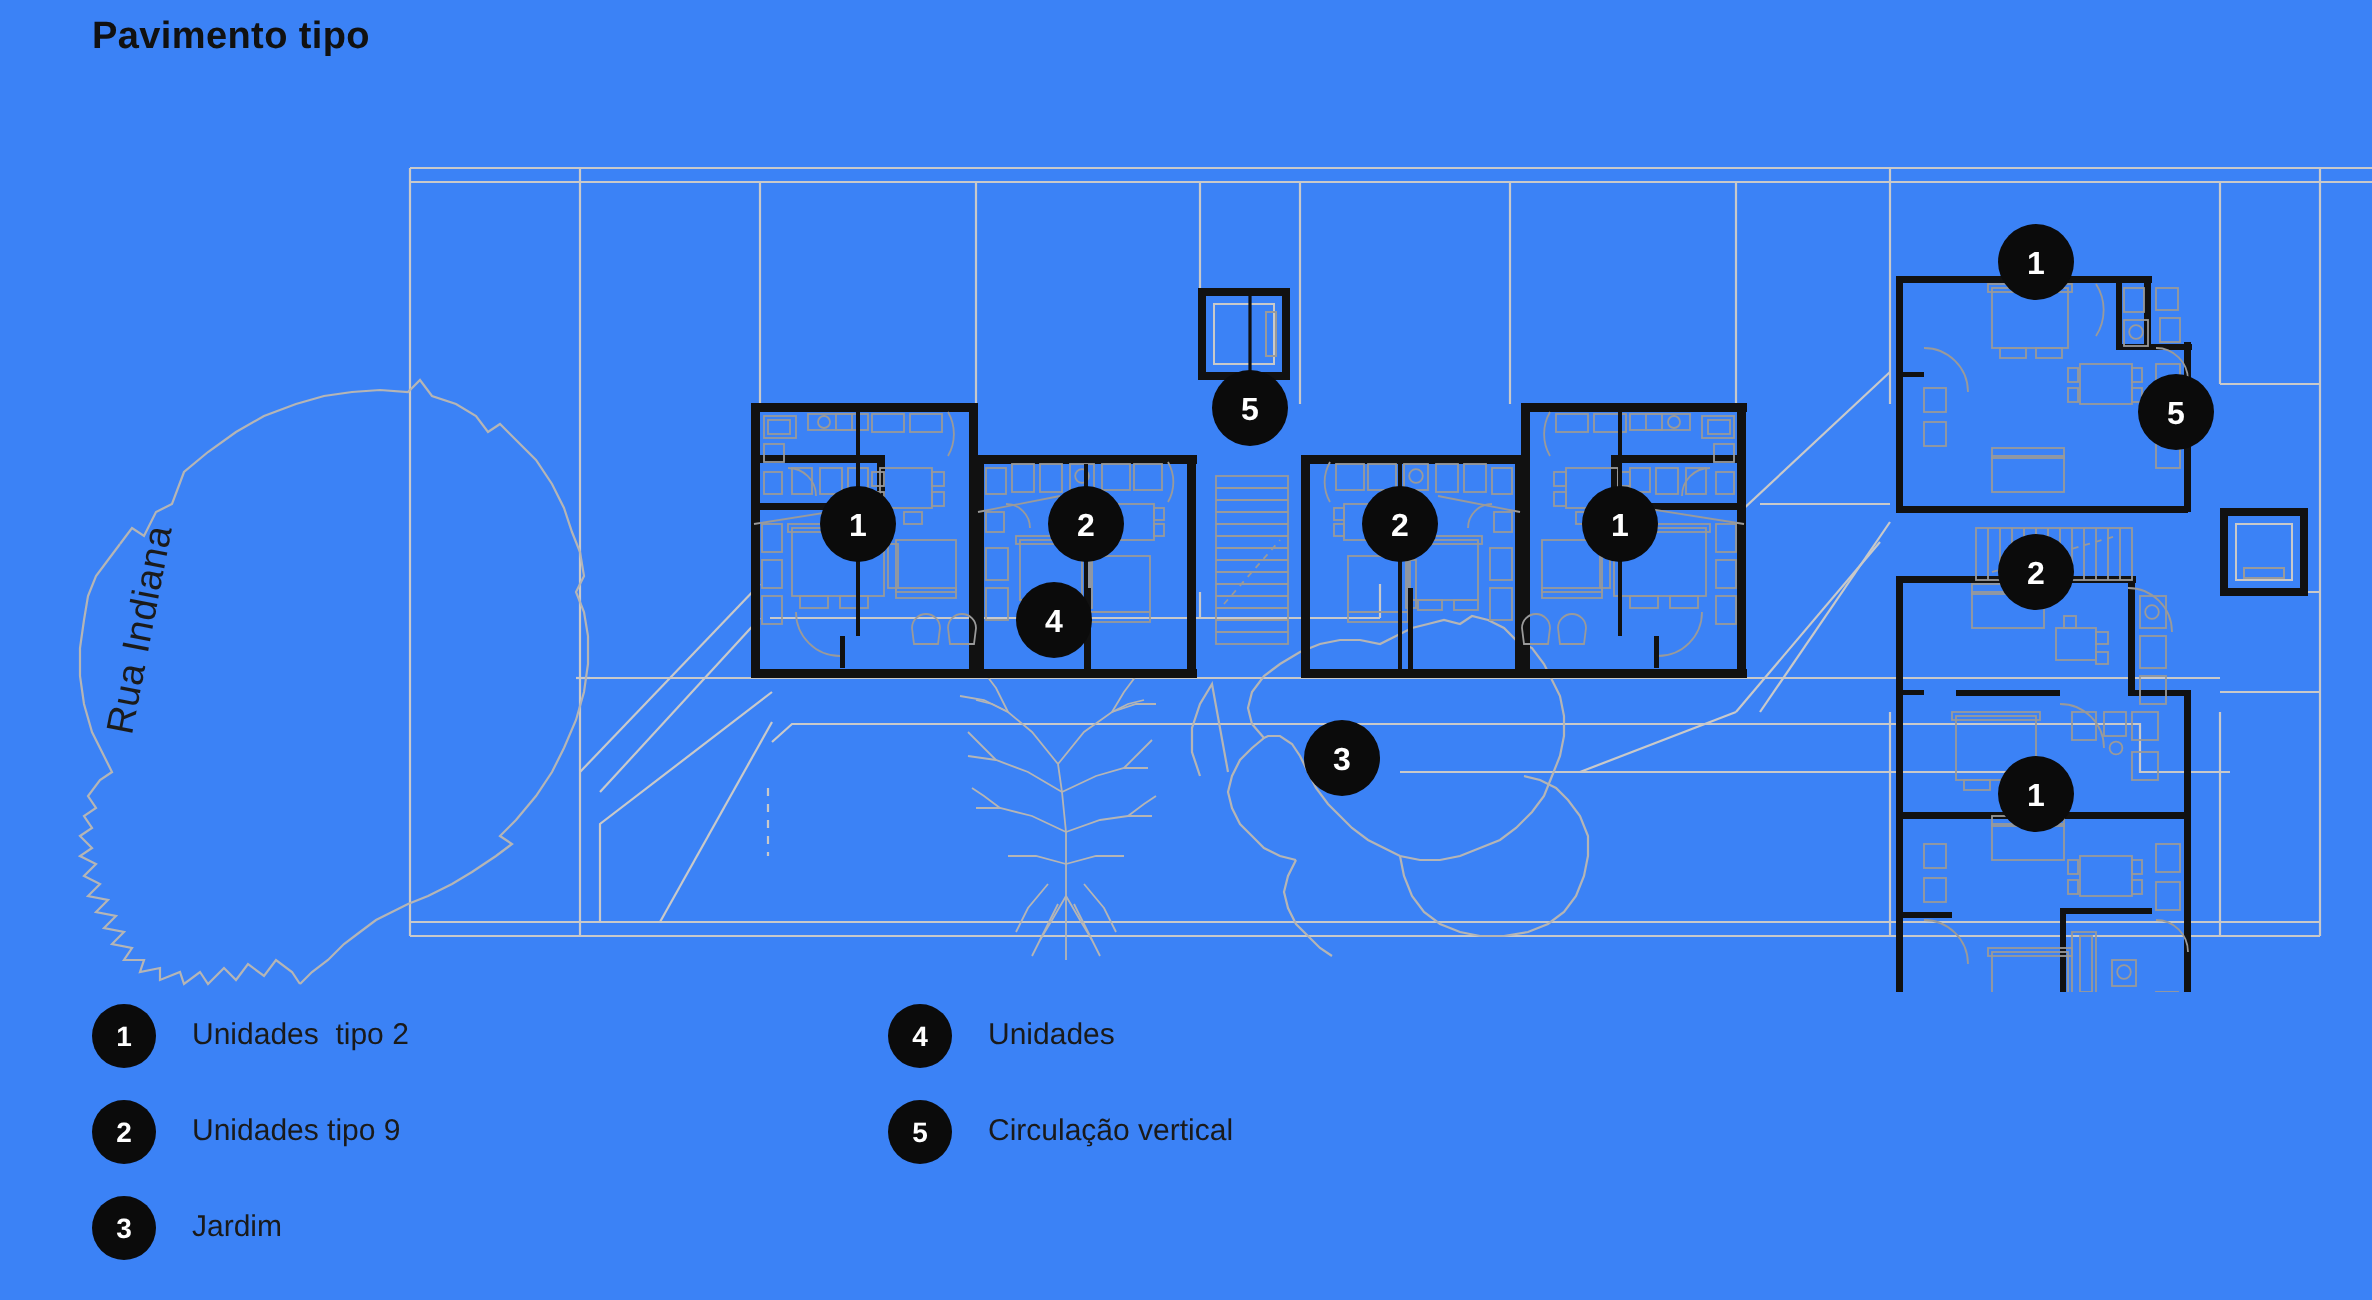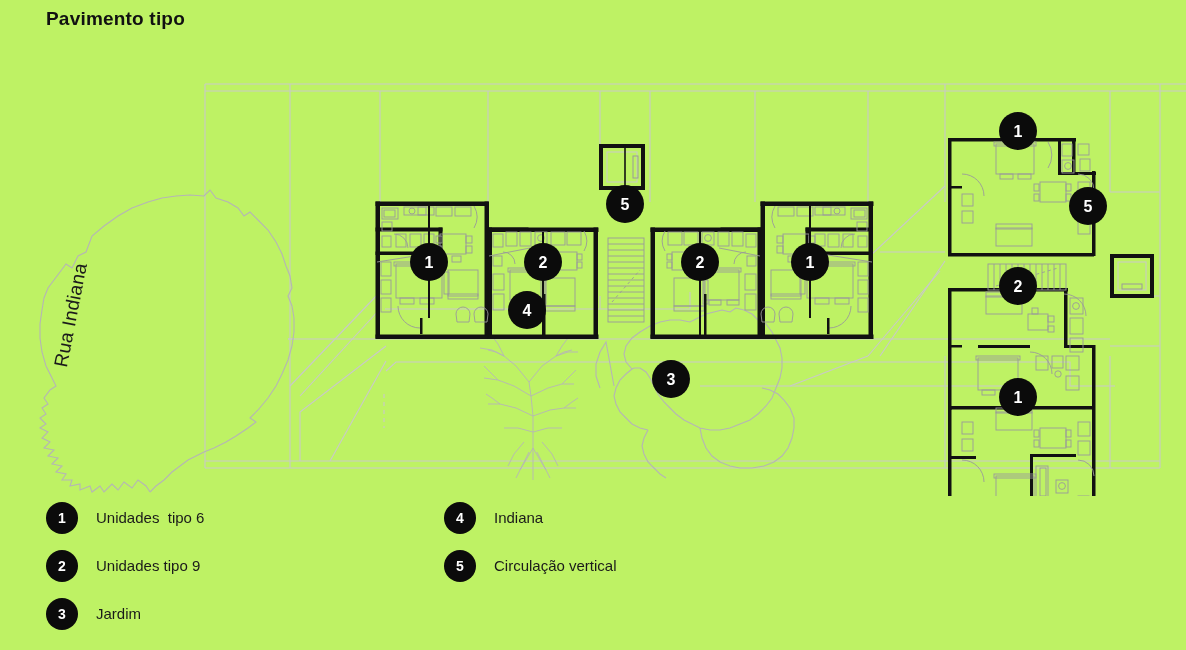--- a/index.html
+++ b/index.html
@@ -9,7 +9,7 @@
     font-family:"Liberation Sans","DejaVu Sans",sans-serif;
     color:#111111;
   }
-  .page{position:absolute;inset:0;background:#bef264;}
+  .page{position:absolute;inset:0;background:#3b82f6;}
 
   
   .title{

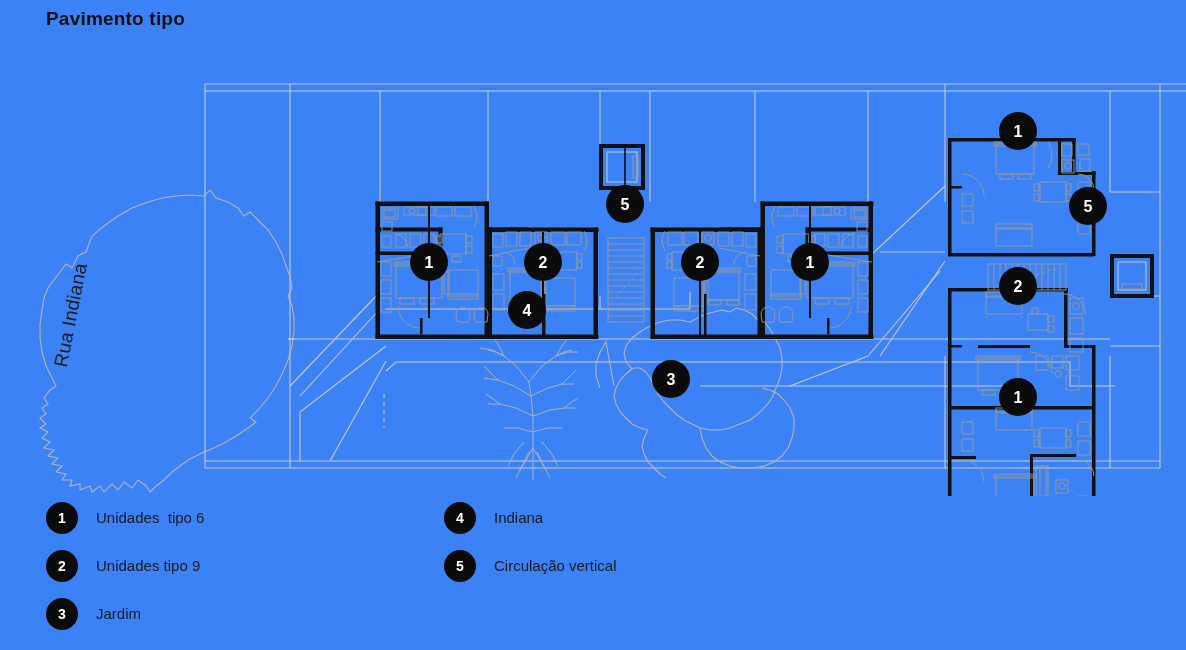--- a/index.html
+++ b/index.html
@@ -555,7 +555,7 @@
     <div class="legend-col c1">
       <div class="legend-row">
         <div class="legend-badge">1</div>
-        <div class="legend-text">Unidades  tipo 6</div>
+        <div class="legend-text">Unidades  tipo 2</div>
       </div>
       <div class="legend-row">
         <div class="legend-badge">2</div>

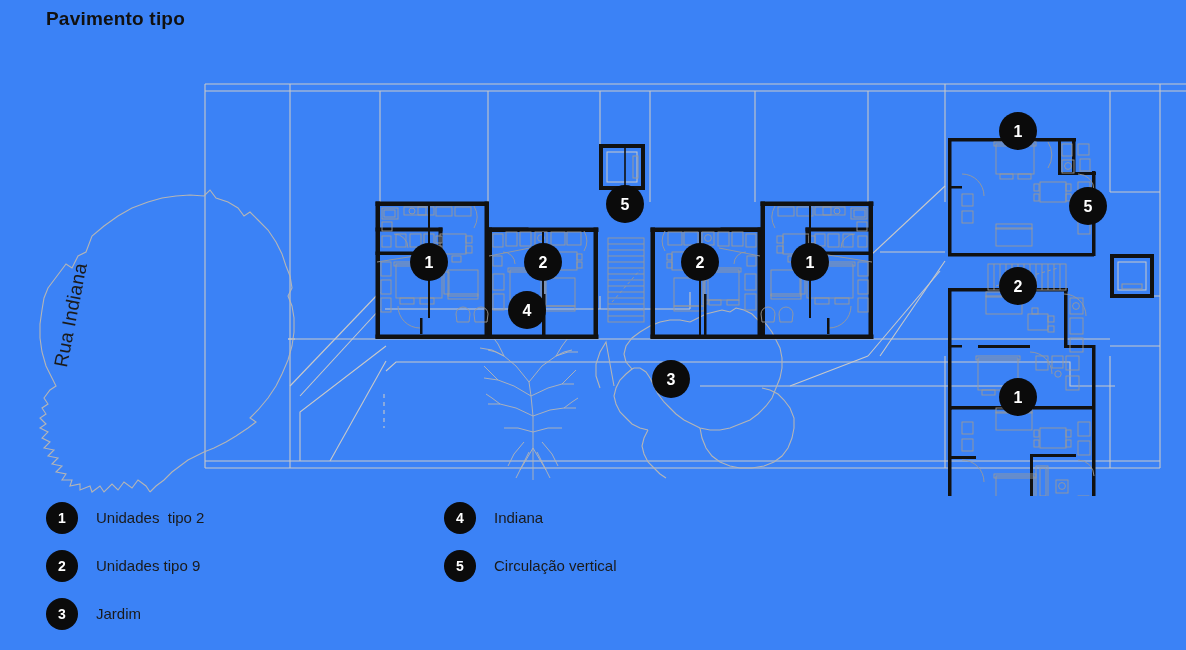--- a/index.html
+++ b/index.html
@@ -570,7 +570,7 @@
     <div class="legend-col c2">
       <div class="legend-row">
         <div class="legend-badge">4</div>
-        <div class="legend-text">Indiana</div>
+        <div class="legend-text">Unidades</div>
       </div>
       <div class="legend-row">
         <div class="legend-badge">5</div>

